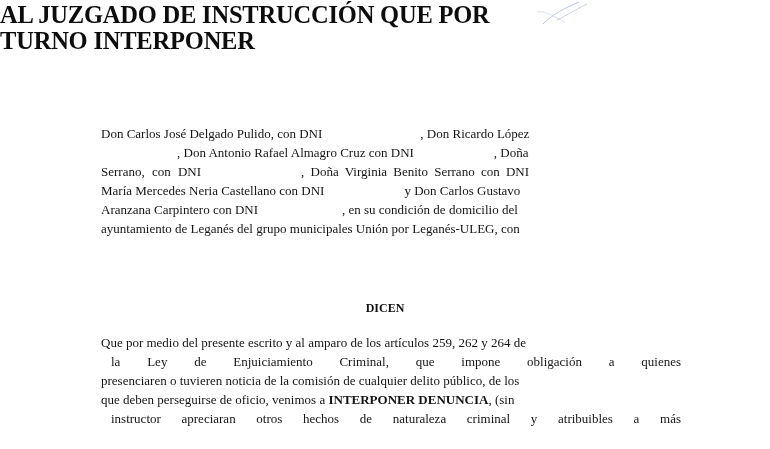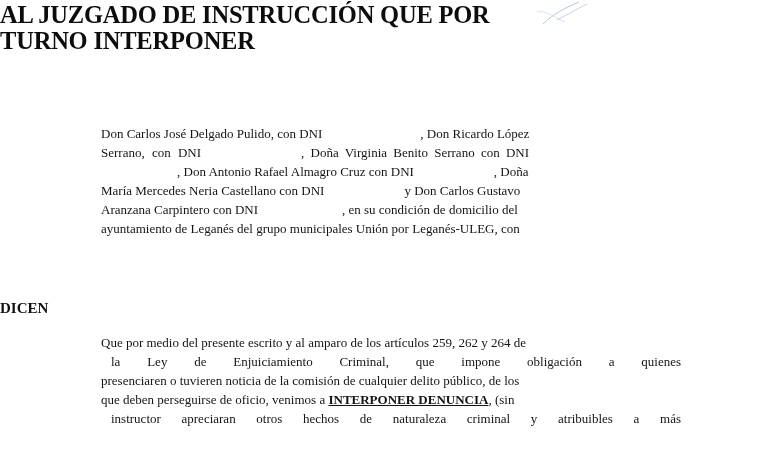--- a/index.html
+++ b/index.html
@@ -53,10 +53,10 @@
       <span>Don Carlos José Delgado Pulido, con DNI</span><span class="gap" style="width:98px"></span><span>, Don Ricardo López</span>
     </span>
     <span class="line">
-      <span style="word-spacing:4px">Serrano, con DNI</span><span class="gap" style="width:100px"></span><span style="word-spacing:3px">, Doña Virginia Benito Serrano con DNI</span>
+      <span class="gap" style="width:76px"></span><span>, Don Antonio Rafael Almagro Cruz con DNI</span><span class="gap" style="width:80px"></span><span>, Doña</span>
     </span>
     <span class="line">
-      <span class="gap" style="width:76px"></span><span>, Don Antonio Rafael Almagro Cruz con DNI</span><span class="gap" style="width:80px"></span><span>, Doña</span>
+      <span style="word-spacing:4px">Serrano, con DNI</span><span class="gap" style="width:100px"></span><span style="word-spacing:3px">, Doña Virginia Benito Serrano con DNI</span>
     </span>
     <span class="line">
       <span>María Mercedes Neria Castellano  con DNI</span><span class="gap" style="width:80px"></span><span>y Don Carlos Gustavo</span>

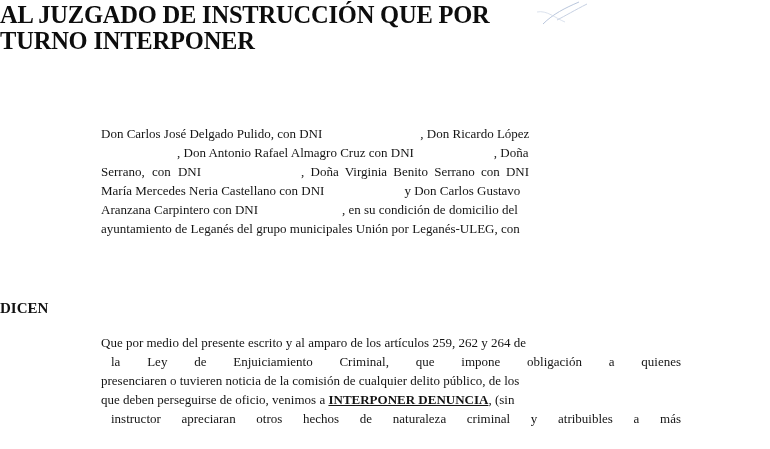--- a/index.html
+++ b/index.html
@@ -27,7 +27,7 @@
   .justify { text-align: justify; text-align-last: justify; white-space: normal; margin-left: 10px; }
   .heading {
     position: absolute; left: 0; width: 770px; top: 299px;
-    font-weight: bold; font-size: 15px; line-height: 19px;
+    text-align: center; font-weight: bold; font-size: 12px; line-height: 19px;
   }
   b { font-weight: bold; text-decoration: underline; }
   .gap { display: inline-block; }

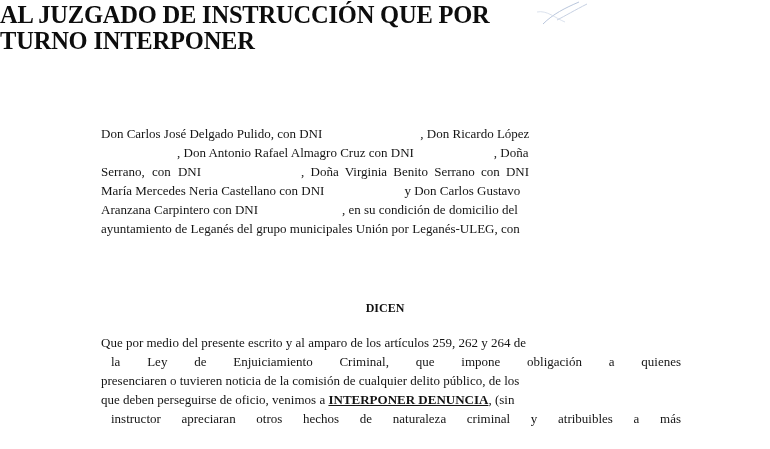--- a/index.html
+++ b/index.html
@@ -29,7 +29,7 @@
     position: absolute; left: 0; width: 770px; top: 299px;
     text-align: center; font-weight: bold; font-size: 12px; line-height: 19px;
   }
-  b { font-weight: bold; text-decoration: underline; }
+  b { font-weight: bold; }
   .gap { display: inline-block; }
 </style>
 </head>

